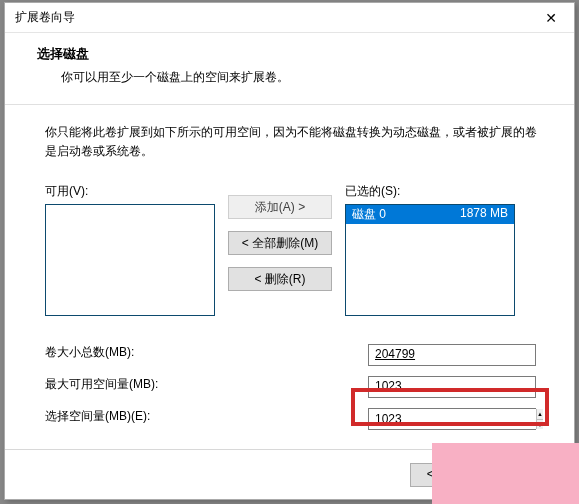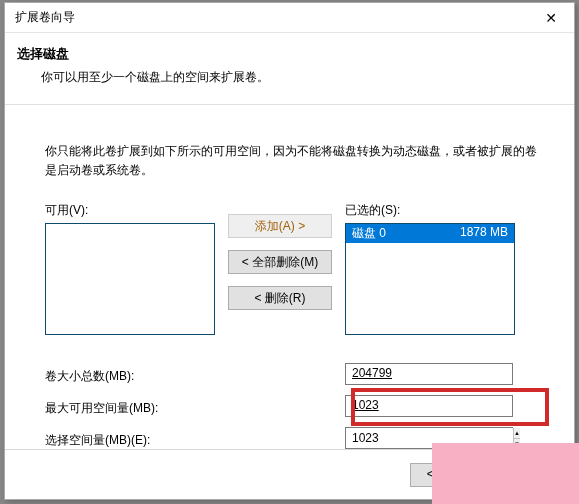--- a/index.html
+++ b/index.html
@@ -40,7 +40,7 @@
     cursor: pointer;
   }
   .header-area {
-    padding: 12px 20px 8px 12px;
+    padding: 12px 20px 8px 32px;
   }
   .header-area .heading {
     font-weight: bold;

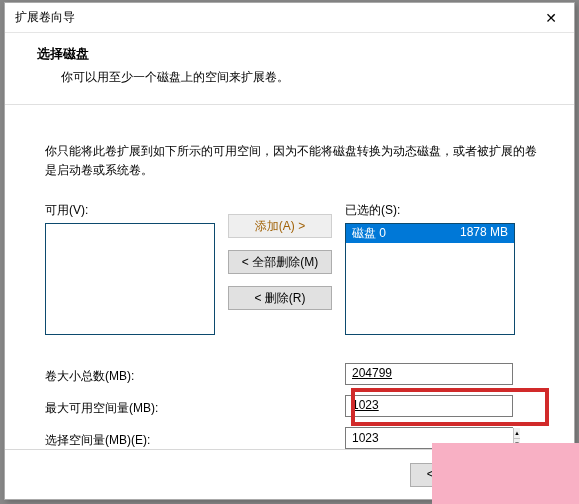--- a/index.html
+++ b/index.html
@@ -60,7 +60,6 @@
   .desc {
     line-height: 1.6;
     margin-bottom: 22px;
-    margin-top: 19px;
   }
   .lists-row {
     display: flex;

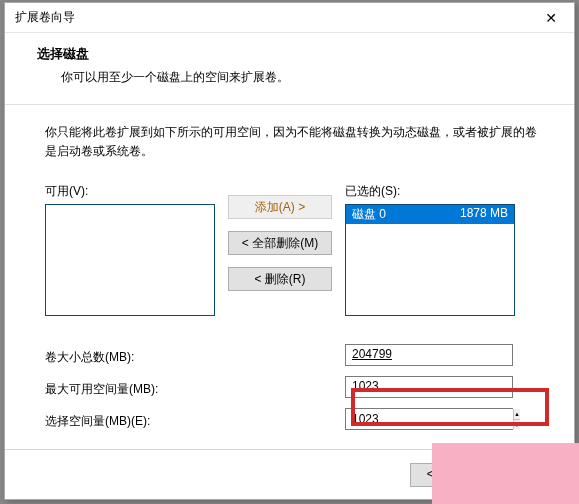--- a/index.html
+++ b/index.html
@@ -93,7 +93,7 @@
     cursor: pointer;
   }
   .win-btn.disabled {
-    color: #a16207;
+    color: #404040;
     background: #efefef;
     border-color: #cfcfcf;
     cursor: default;

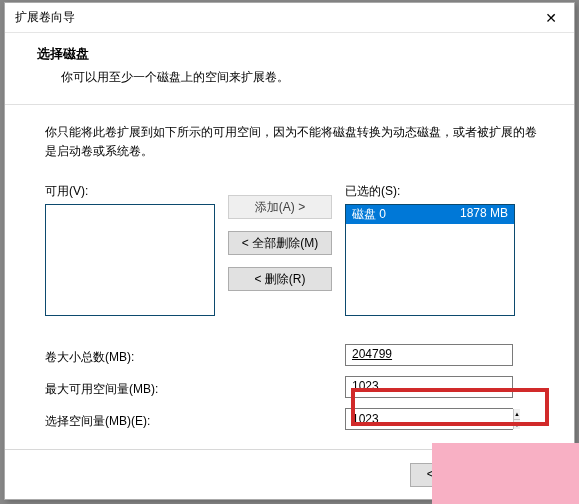--- a/index.html
+++ b/index.html
@@ -103,9 +103,10 @@
   }
   .field-row {
     display: flex;
-    align-items: flex-end;
+    align-items: flex-start;
     margin-bottom: 10px;
     height: 22px;
+    gap: 23px;
   }
   .field-row label {
     width: 300px;

